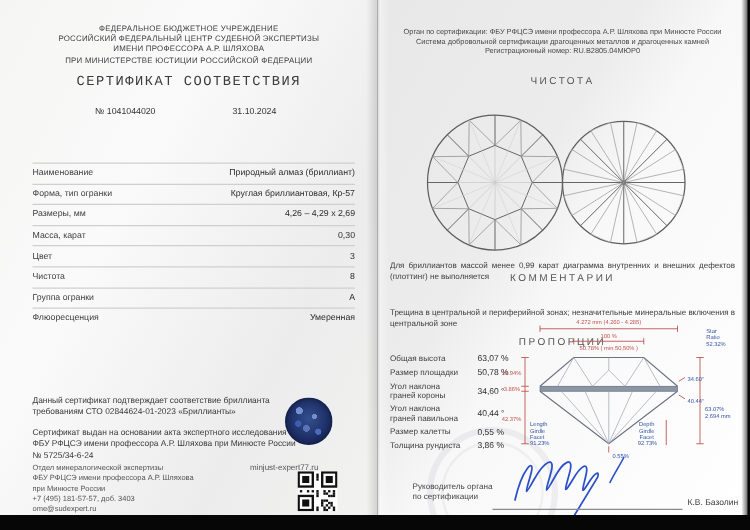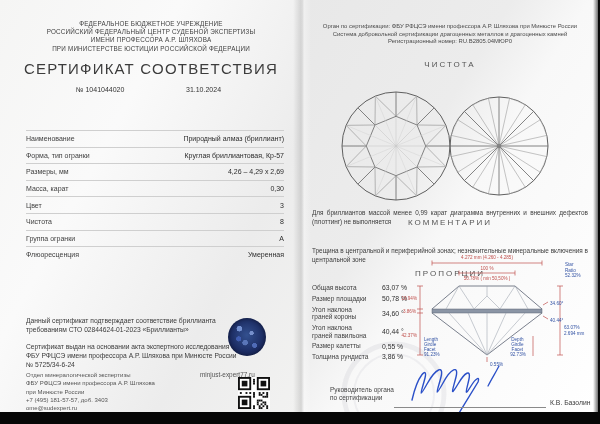--- a/index.html
+++ b/index.html
@@ -13,7 +13,7 @@
   .bottom-bar{position:absolute;left:0;top:412px;width:600px;height:12px;background:#060606;}
   .abs{position:absolute;}
   .org-header{left:20px;top:20px;width:262px;text-align:center;font-size:6.3px;line-height:8.2px;color:#3f3f3f;letter-spacing:.2px;}
-  .cert-title{left:0;top:60px;width:302px;text-align:center;font-size:15px;letter-spacing:1.2px;color:#3c3c3c;}
+  .cert-title{left:0;top:60px;width:302px;text-align:center;font-size:11px;letter-spacing:1.2px;color:#3c3c3c;font-family:Liberation Mono, monospace;}
   .cert-no{left:76px;top:86px;font-size:7px;color:#333;}
   .cert-date{left:186px;top:86px;font-size:7px;color:#333;}
   .cert-table{left:26px;top:130px;width:258px;}

